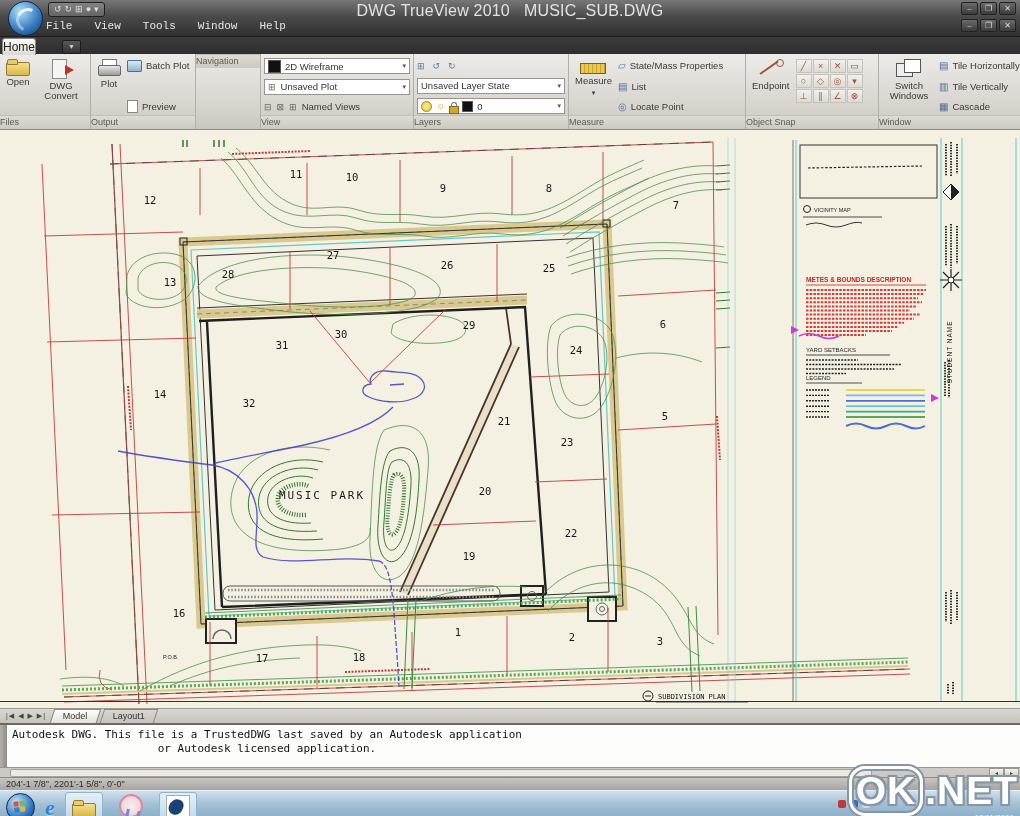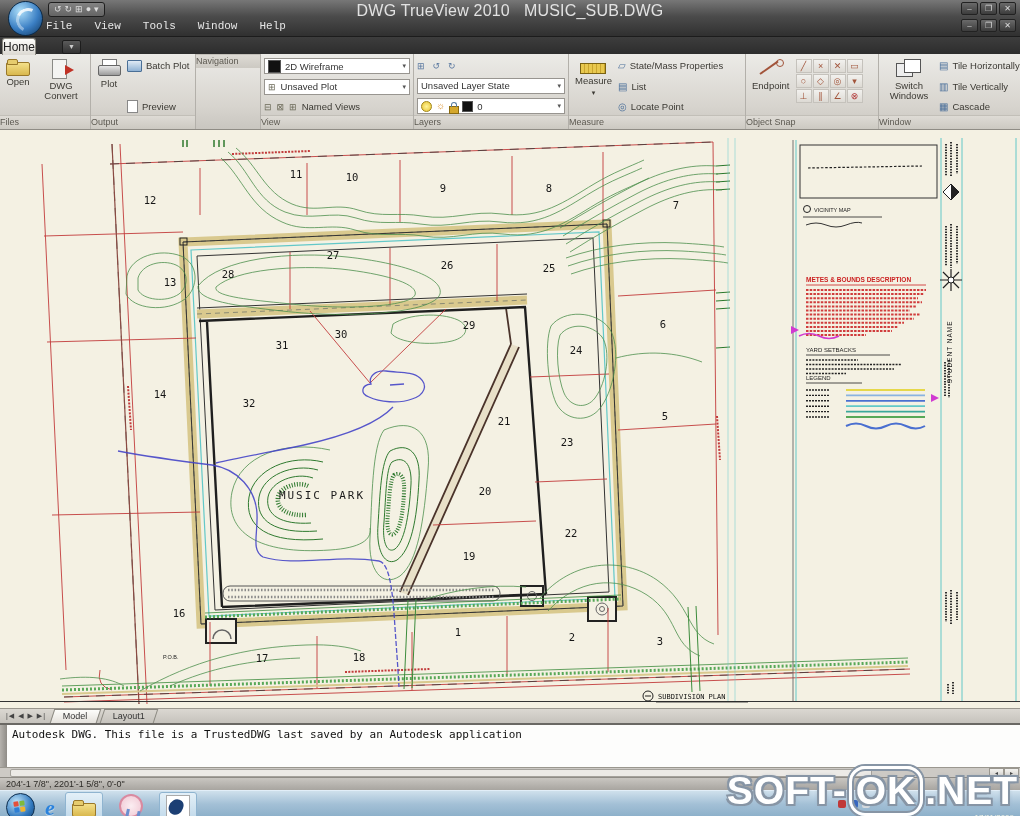--- a/index.html
+++ b/index.html
@@ -557,6 +557,7 @@
     <div class="grip"></div>
     <div class="lines">
       <div>Autodesk DWG.  This file is a TrustedDWG last saved by an Autodesk application</div>
+      <div>or Autodesk licensed application.</div>
     </div>
   </div>
 

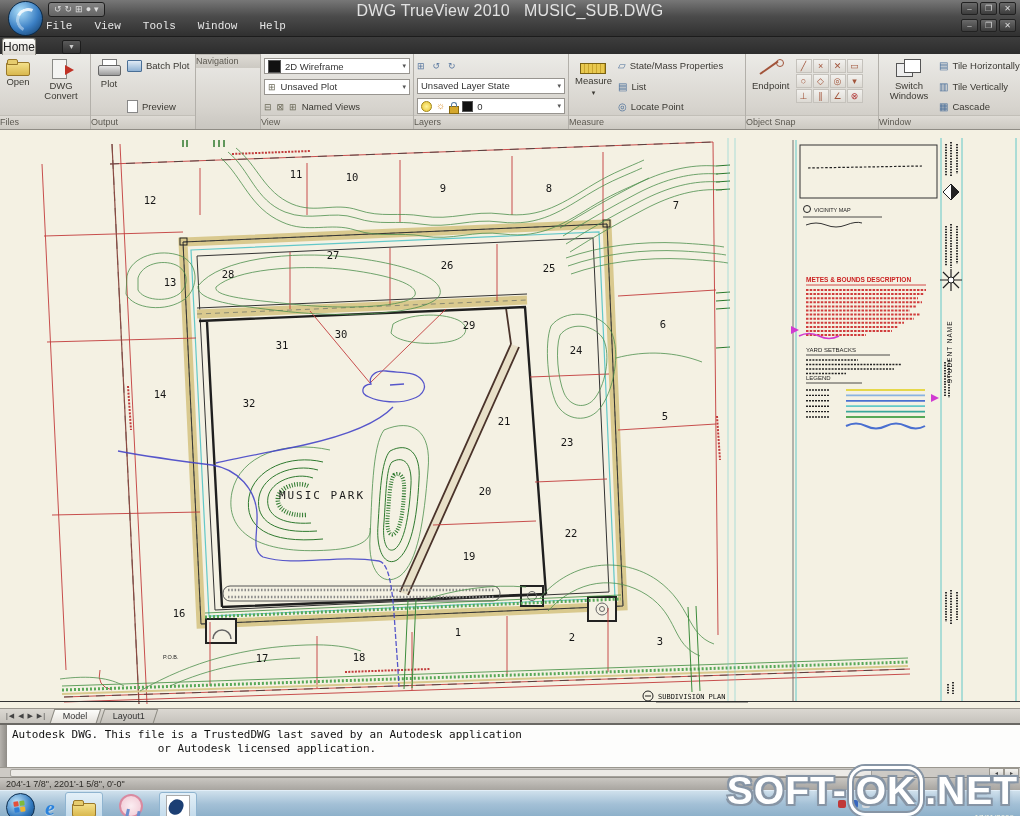--- a/index.html
+++ b/index.html
@@ -599,7 +599,6 @@
   </div>
 
   <div class="watermark">
-    <span>SOFT-</span>
       <span class="okbox">OK</span>
       <span>.NET</span>
   </div>

